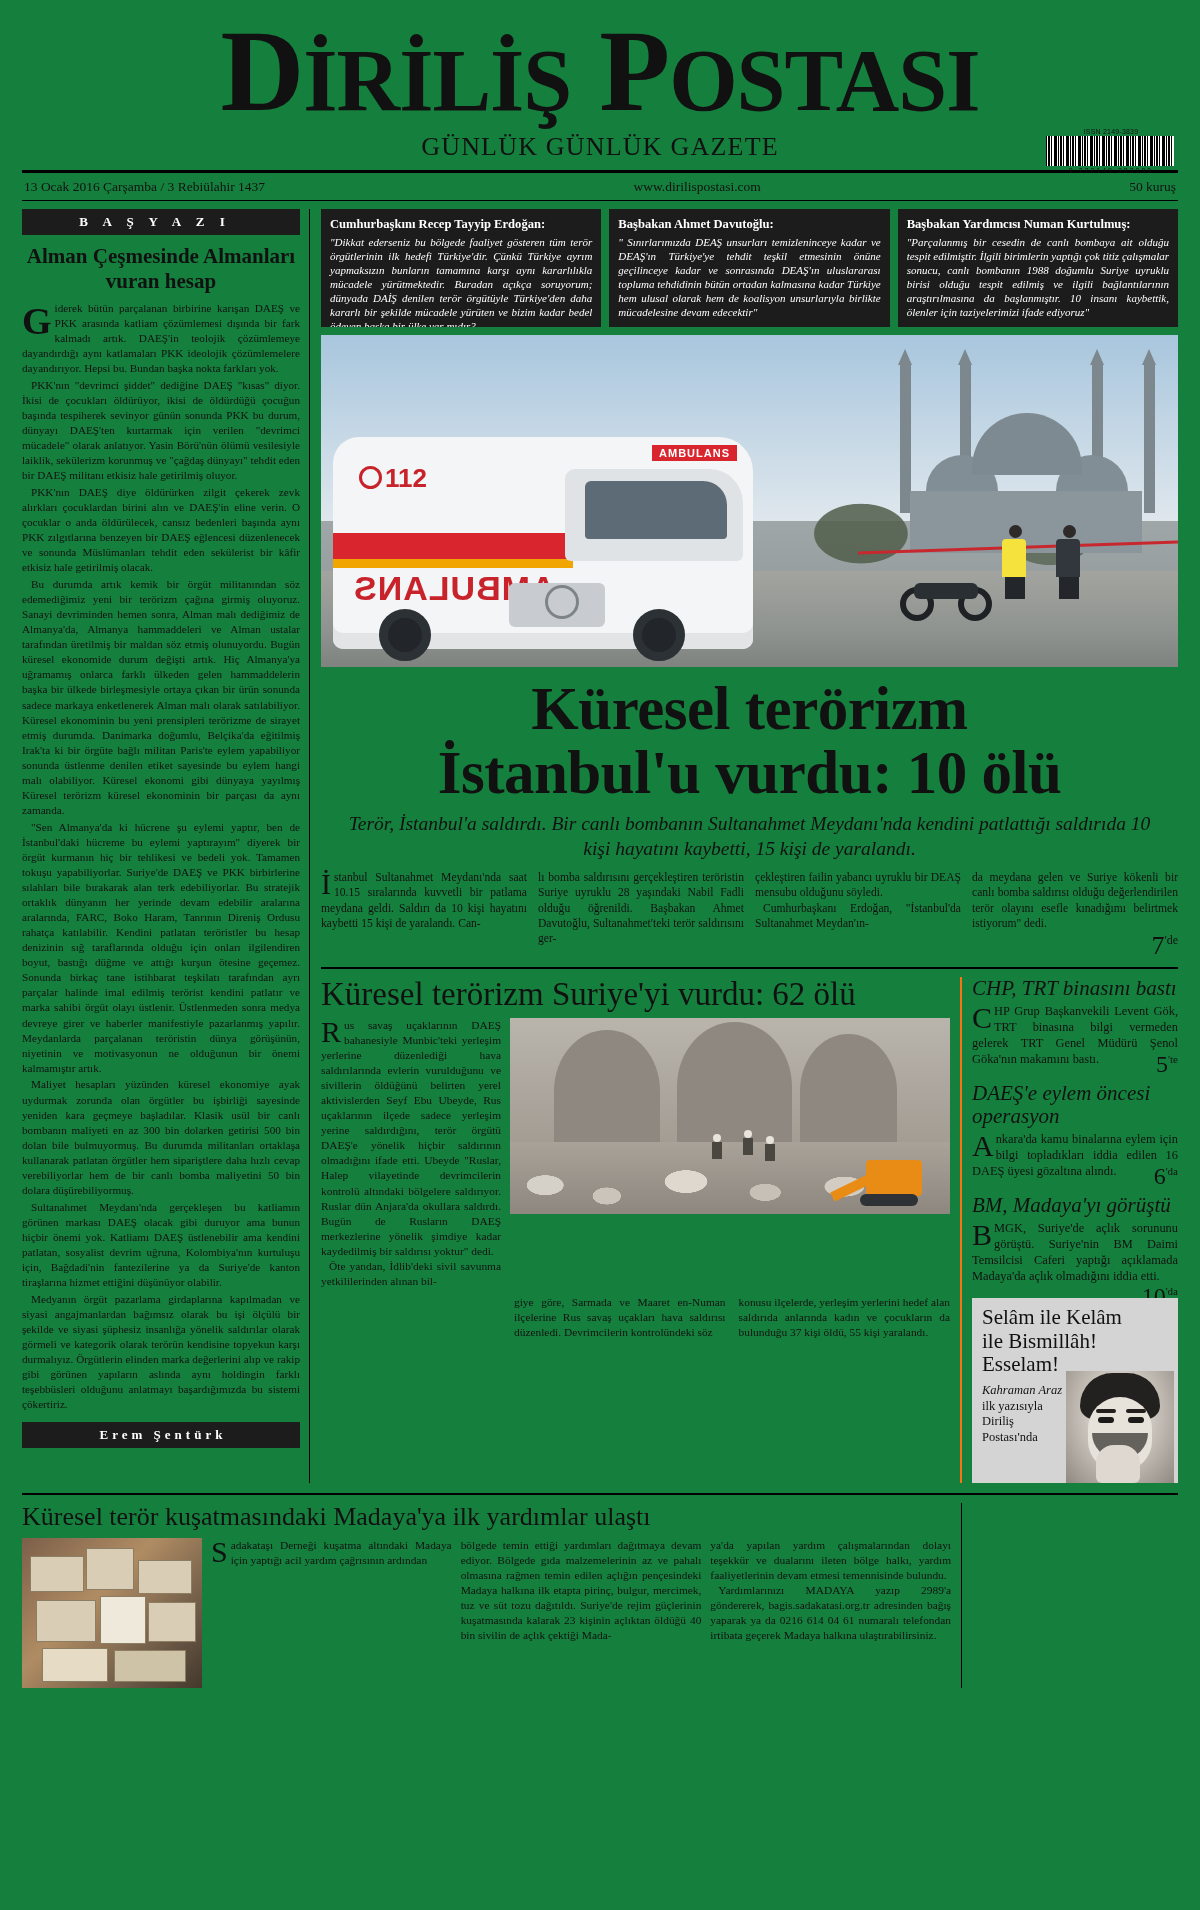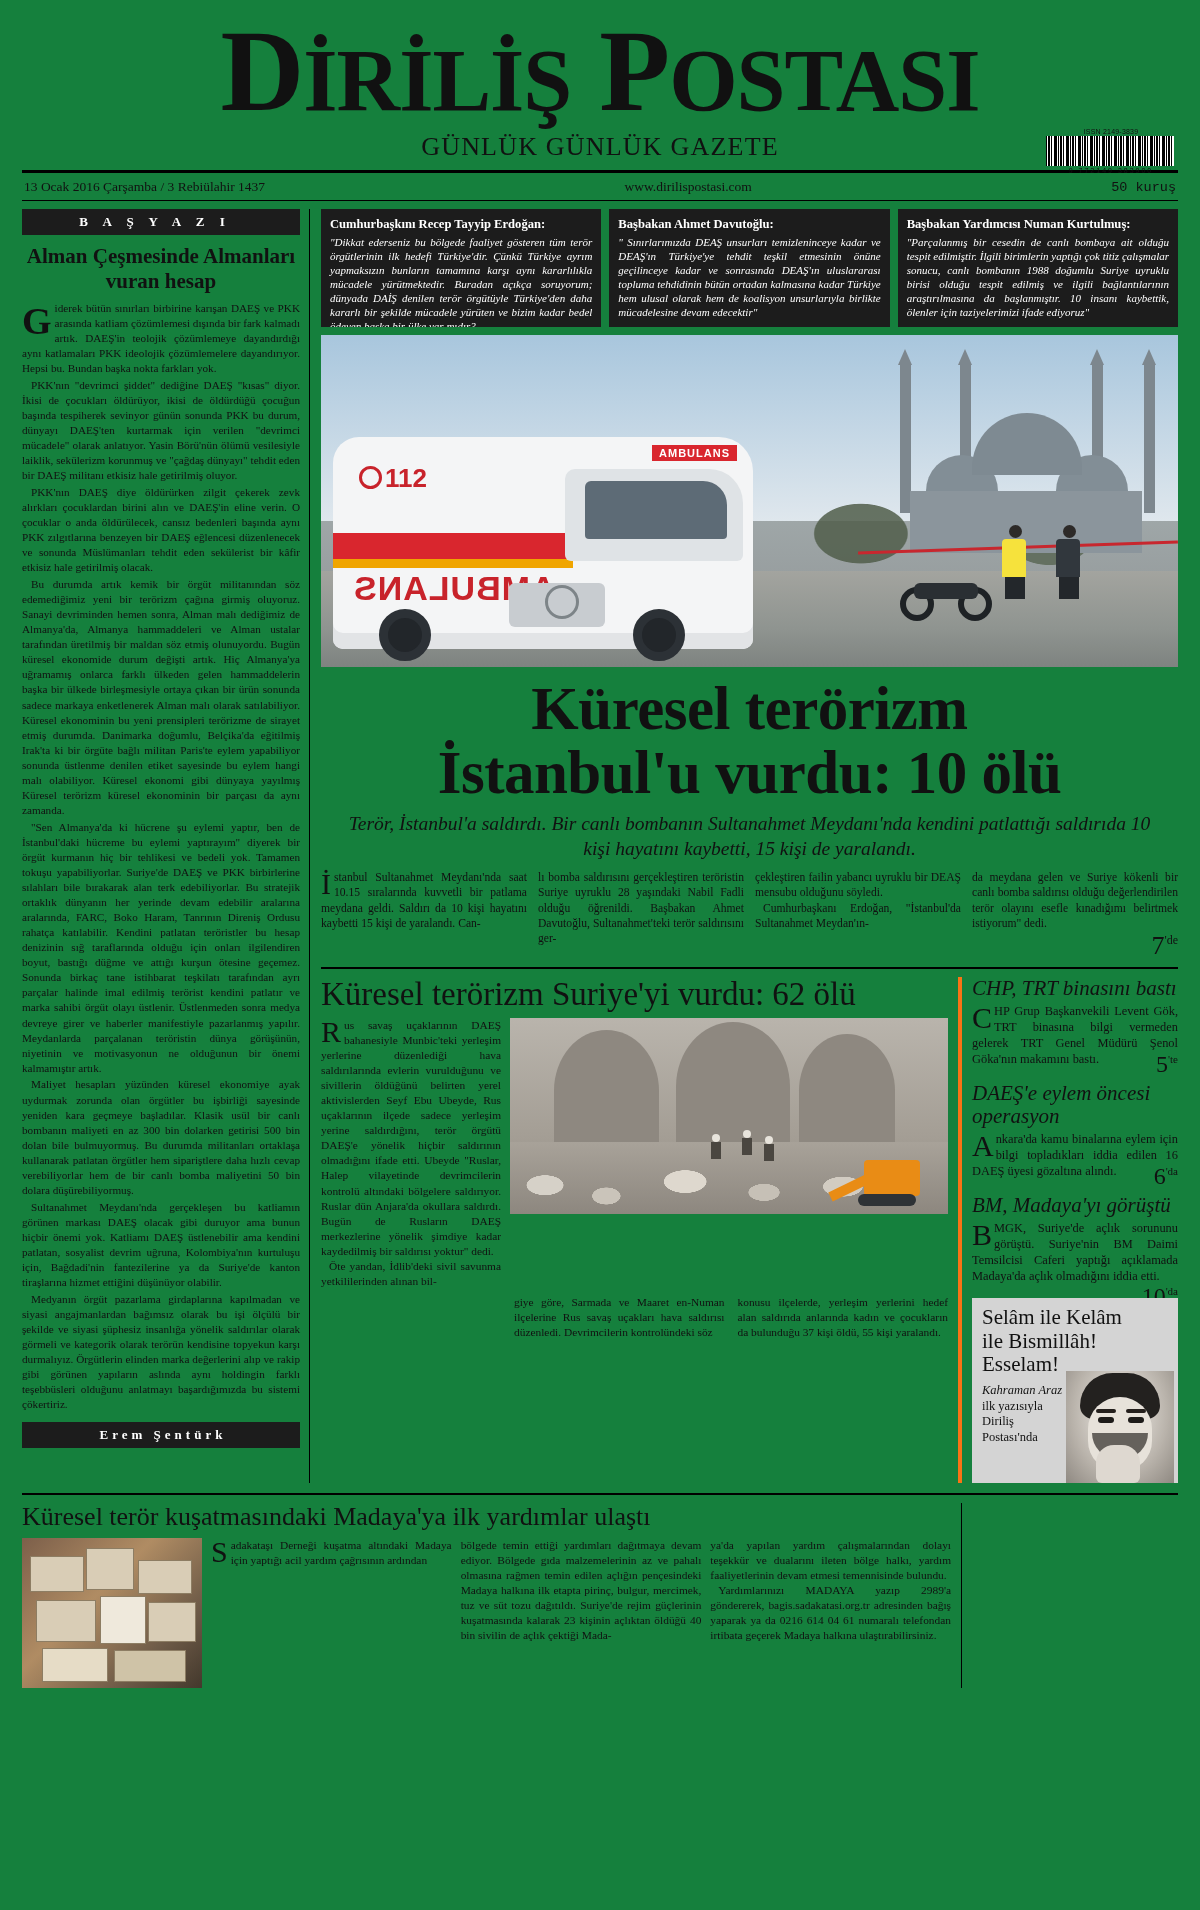--- a/index.html
+++ b/index.html
@@ -93,7 +93,7 @@
     font-size: 13.5px;
   }
   .infobar .center { flex: 1; text-align: center; }
-  .infobar .right { text-align: center; font-family: Liberation Mono, monospace; }
+  .infobar .right { text-align: center; }
   .rule-thin {
     border-top: 1.5px solid #000;
     margin: 0 22px 0 22px;

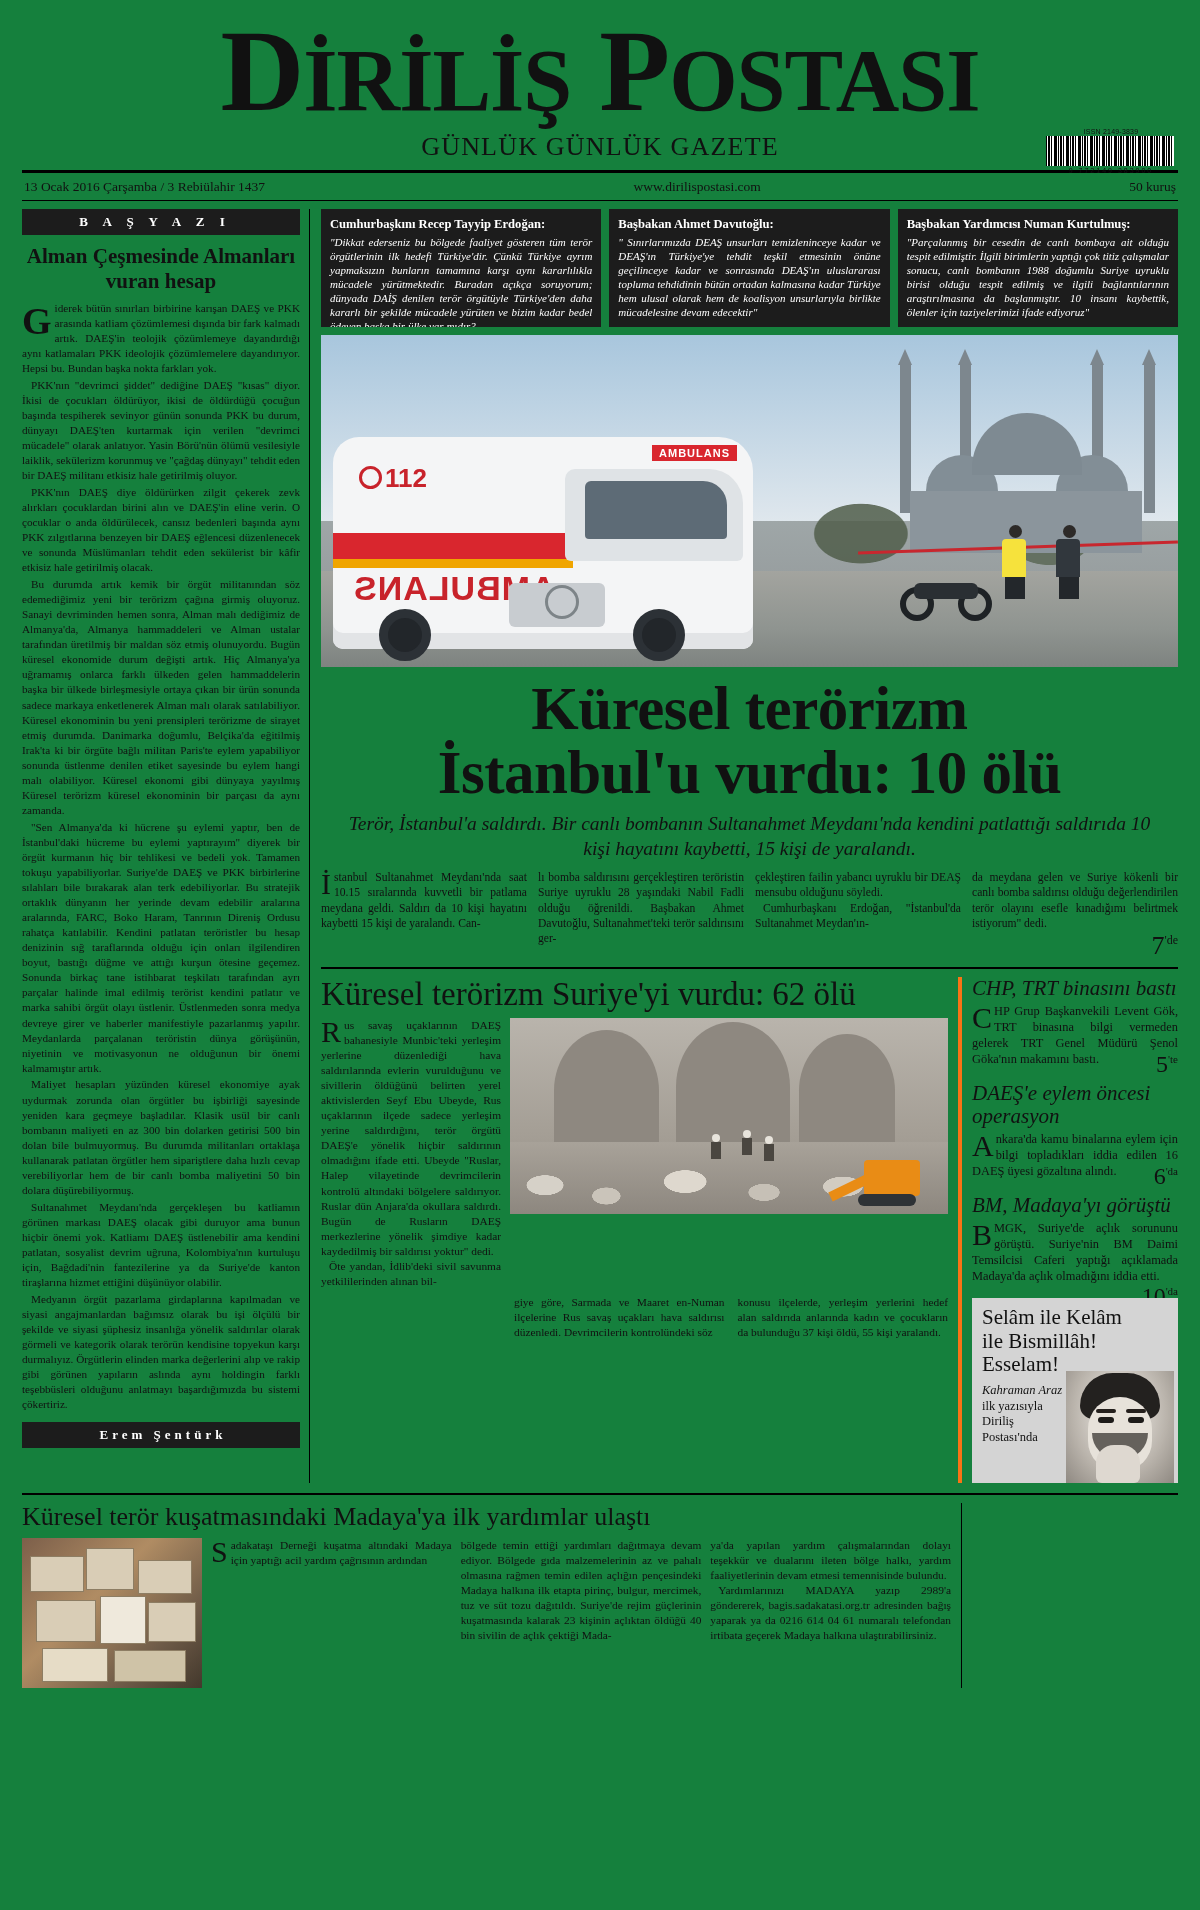--- a/index.html
+++ b/index.html
@@ -589,7 +589,7 @@
       <div class="basyazi-bar">B A Ş Y A Z I</div>
       <div class="editorial-title">Alman Çeşmesinde Almanları vuran hesap</div>
       <div class="editorial-body">
-        <p class="first"><span class="dropcap">G</span><span>iderek bütün sınırları birbirine karışan DAEŞ ve PKK arasında katliam çözümlemesi dışında bir fark kalmadı artık. DAEŞ'in teolojik çözümlemeye dayandırdığı aynı katlamaları PKK ideolojik çözümlemelere dayandırıyor. Hepsi bu. Bundan başka nokta farkları yok.</span></p>
+        <p class="first"><span class="dropcap">G</span><span>iderek bütün parçalanan birbirine karışan DAEŞ ve PKK arasında katliam çözümlemesi dışında bir fark kalmadı artık. DAEŞ'in teolojik çözümlemeye dayandırdığı aynı katlamaları PKK ideolojik çözümlemelere dayandırıyor. Hepsi bu. Bundan başka nokta farkları yok.</span></p>
         <p>PKK'nın "devrimci şiddet" dediğine DAEŞ "kısas" diyor. İkisi de çocukları öldürüyor, ikisi de öldürdüğü çocuğun başında tespiherek sevinyor günün sonunda PKK bu durum, dünyayı DAEŞ'ten kurtarmak için verilen "devrimci mücadele" olarak anlatıyor.  Yasin Börü'nün ölümü vesilesiyle laiklik, sekülerizm korunmuş ve "çağdaş dünyayı" tehdit eden bir DAEŞ militanı etkisiz hale getirilmiş oluyor.</p>
         <p>PKK'nın DAEŞ diye öldürürken zilgit çekerek zevk alırkları çocuklardan birini alın ve DAEŞ'in eline verin. O çocuklar o anda öldürülecek, cansız bedenleri başında aynı PKK zılgıtlarına benzeyen bir DAEŞ eğlencesi düzenlenecek ve sonunda Müslümanları tehdit eden sekülerist bir kâfir etkisiz hale getirilmiş olacak.</p>
         <p>Bu durumda artık kemik bir örgüt militanından söz edemediğimiz yeni bir terörizm çağına girmiş oluyoruz. Sanayi devriminden hemen sonra, Alman malı dediğimiz de Almanya'da, Almanya hammaddeleri ve Alman ustalar tarafından üretilmiş bir maldan söz etmiş olunuyordu. Bugün küresel ekonomide durum değişti artık. Hiç Almanya'ya uğramamış onlarca farklı ülkeden gelen hammaddelerin başka bir ülkede birleşmesiyle ortaya çıkan bir ürün sonunda sadece markaya enketlenerek Alman malı olarak satılabiliyor. Küresel ekonominin bu yeni prensipleri terörizme de sirayet etmiş durumda. Danimarka doğumlu, Belçika'da eğitilmiş Irak'ta ki bir örgüte bağlı militan Paris'te eylem yapabiliyor sonunda üstlenme denilen etiket sayesinde bu eylem hangi malı olabiliyor. Küresel ekonomi gibi dünyaya yayılmış Küresel terörizm küresel ekonominin bir parçası da aynı zamanda.</p>

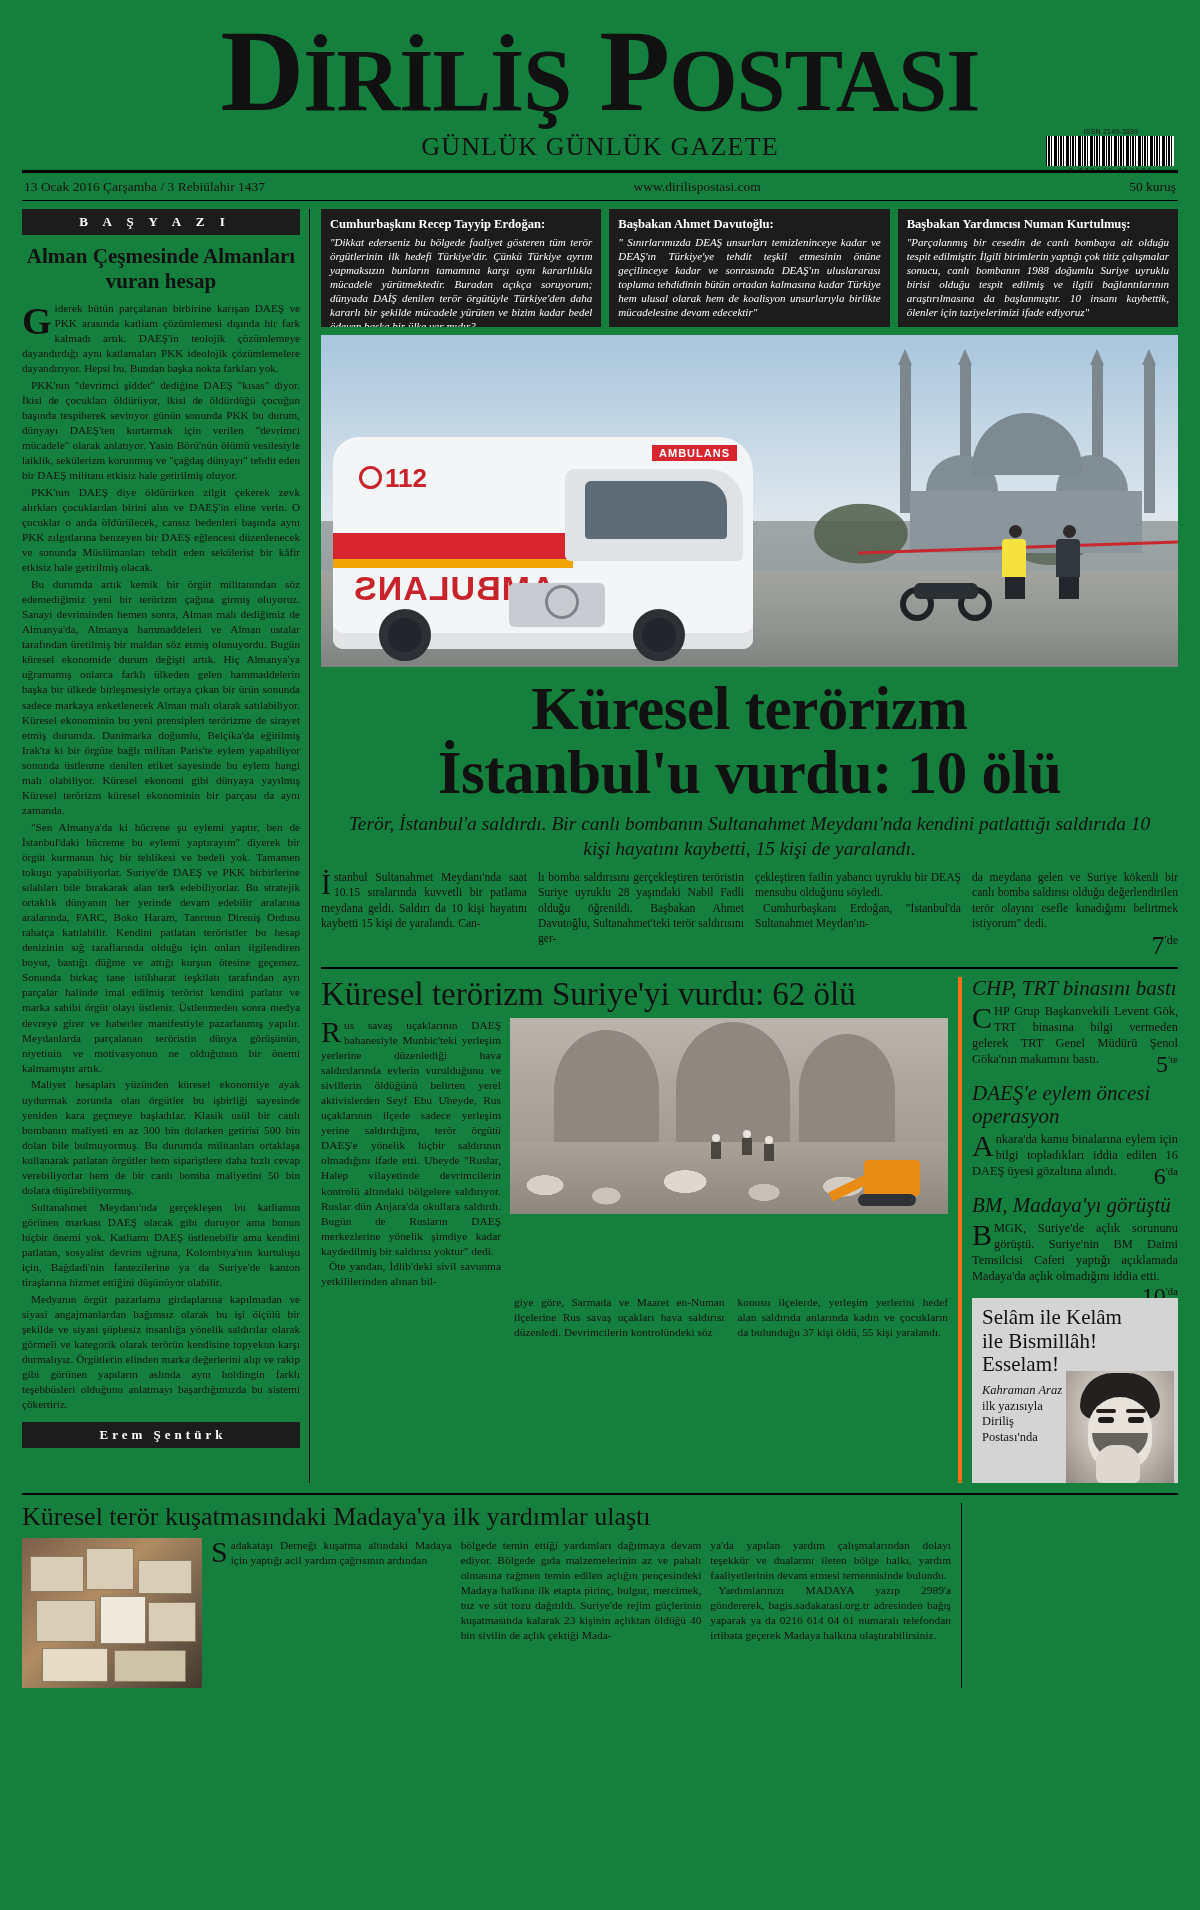--- a/index.html
+++ b/index.html
@@ -399,7 +399,7 @@
   .mid-left {
     flex: 1 1 auto;
     padding-right: 10px;
-    border-right: 4px solid #f97316;
+    border-right: 2px solid #f97316;
   }
   .mid-right {
     flex: 0 0 216px;

